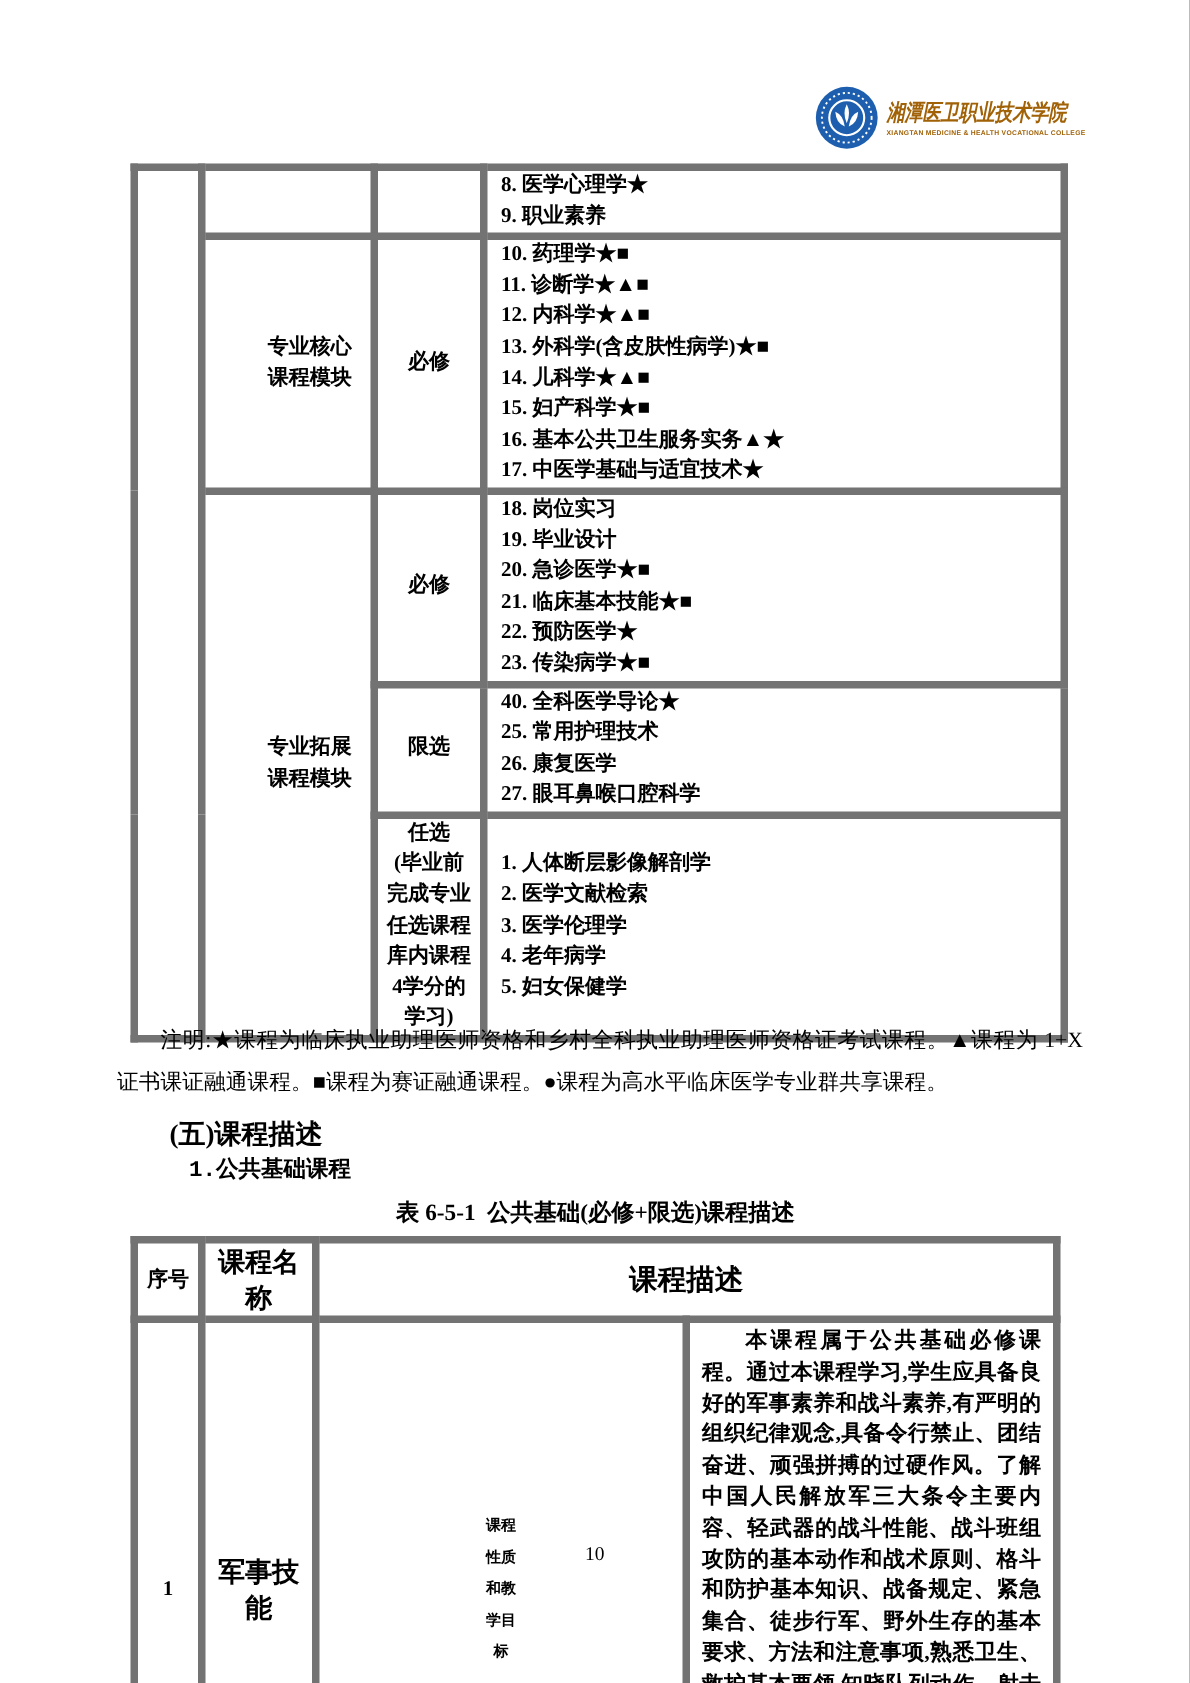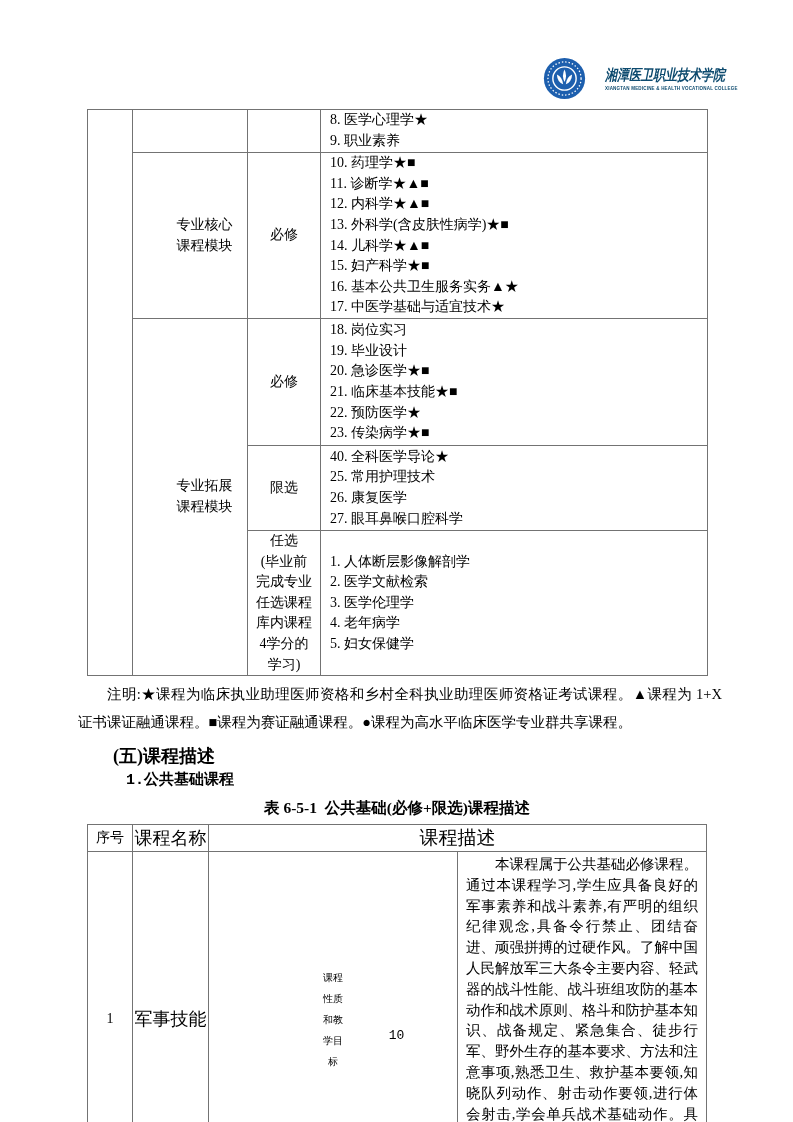--- a/index.html
+++ b/index.html
@@ -17,7 +17,7 @@
   
   .logo { position:absolute; left:543px; top:57px; display:flex; align-items:center; }
   .logo-emblem { flex:0 0 auto; }
-  .logo-text { margin-left:19px; color:#0c4a6e; }
+  .logo-text { margin-left:5px; color:#a16207; }
   .logo-cn {
     font-size:15px; font-weight:bold; font-style:italic;
     white-space:nowrap; letter-spacing:0px;

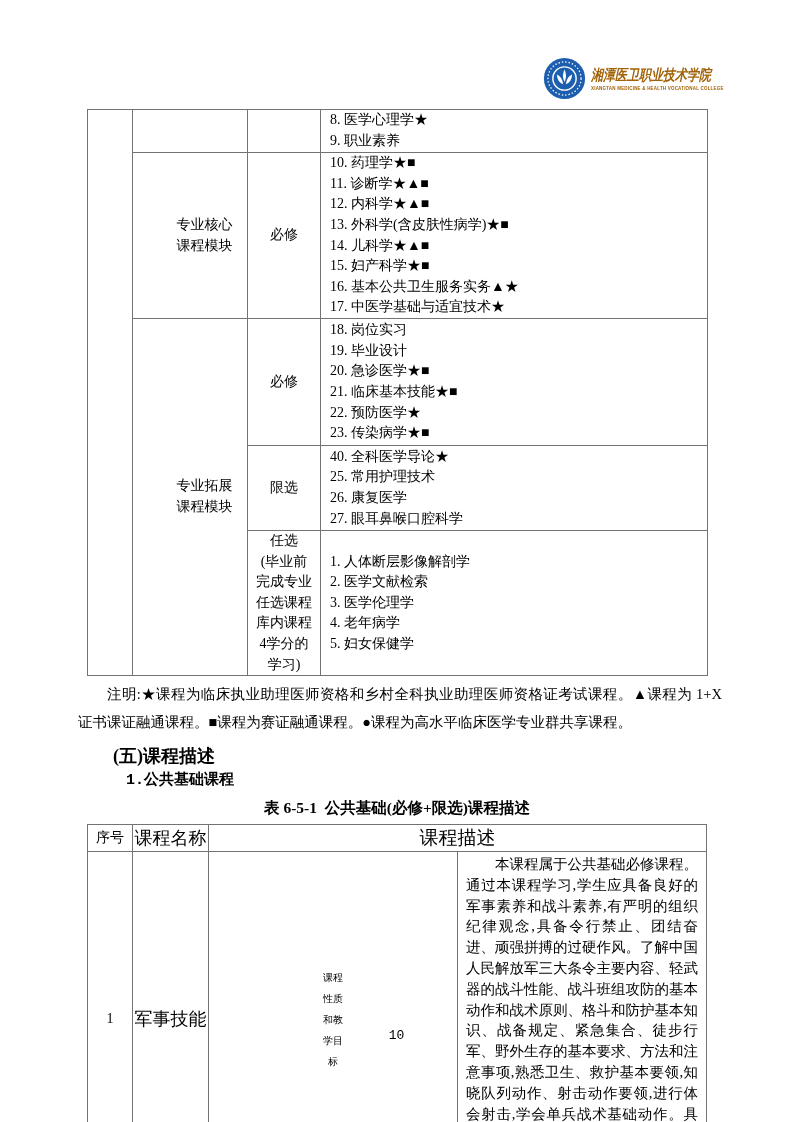--- a/index.html
+++ b/index.html
@@ -31,7 +31,7 @@
 
   
   table { border-collapse:collapse; table-layout:fixed; }
-  td, th { border:1px solid #737373; font-weight:normal; }
+  td, th { border:5px solid #737373; font-weight:bold; }
 
   .curriculum-table { position:absolute; left:87px; top:109px; width:620px; }
   .curriculum-table .col-outer { width:45px; }

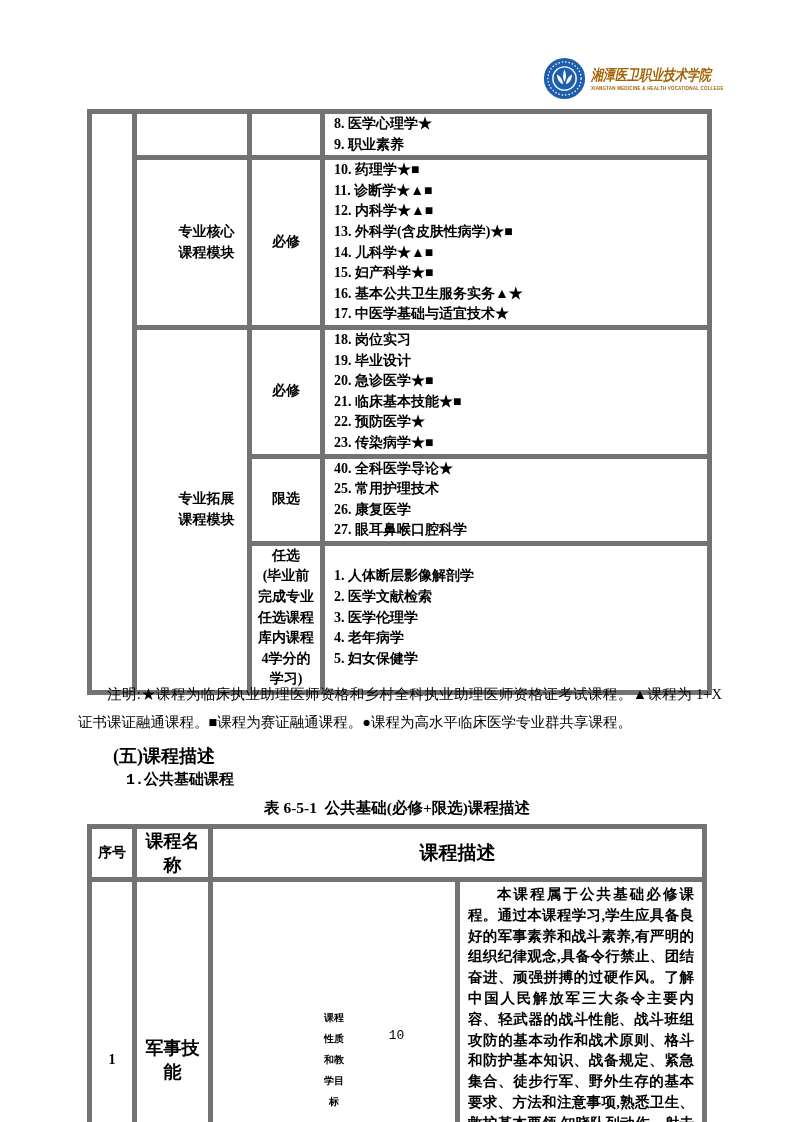--- a/index.html
+++ b/index.html
@@ -64,7 +64,7 @@
 
   .page-number {
     position:absolute; left:0; top:1028px; width:100%;
-    text-align:center; font-size:13px;font-family:Liberation Mono, monospace;
+    text-align:center; font-size:13px;
   }
 </style>
 </head>

